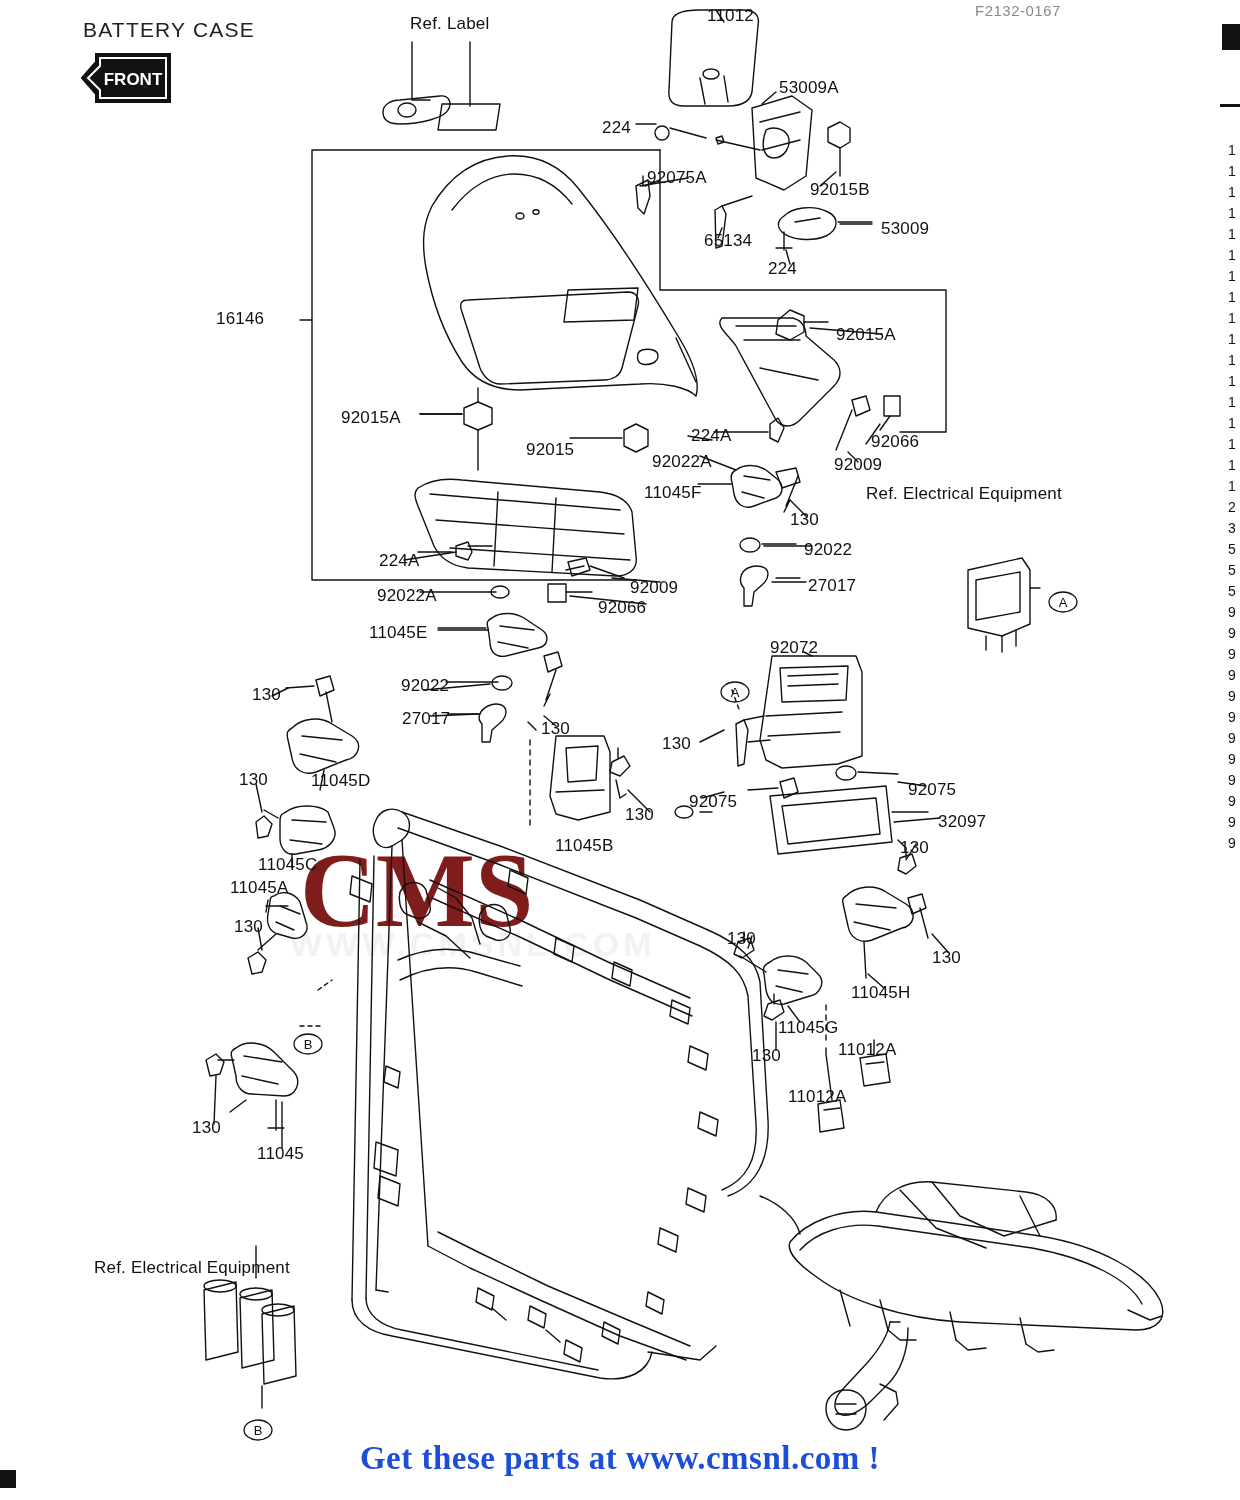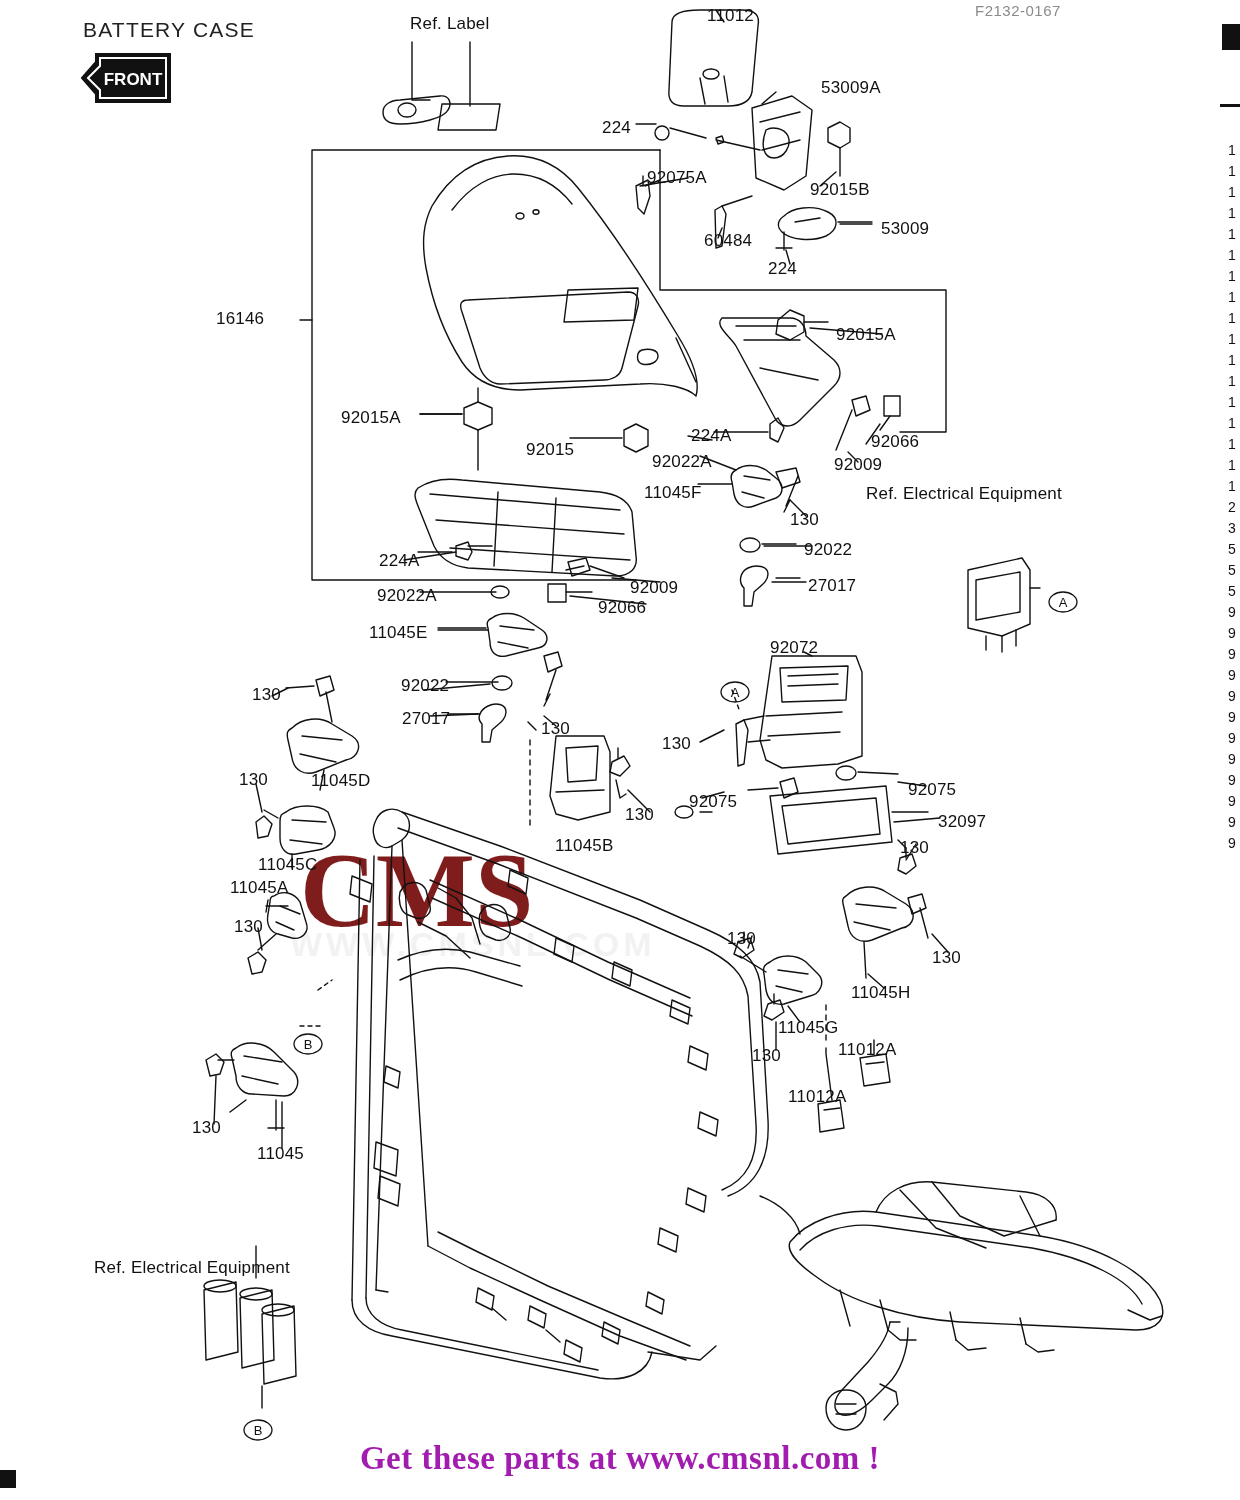--- a/index.html
+++ b/index.html
@@ -367,7 +367,7 @@
 
   <div id="callouts">
       <div class="lbl" style="left: 707px; top: 6px;">11012</div>
-      <div class="lbl" style="left: 779px; top: 78px; margin-left: 42px;">53009A</div>
+      <div class="lbl" style="left: 779px; top: 78px;">53009A</div>
       <div class="lbl" style="left: 602px; top: 118px;">224</div>
       <div class="lbl" style="left: 810px; top: 180px;">92015B</div>
       <div class="lbl" style="left: 647px; top: 168px;">92075A</div>

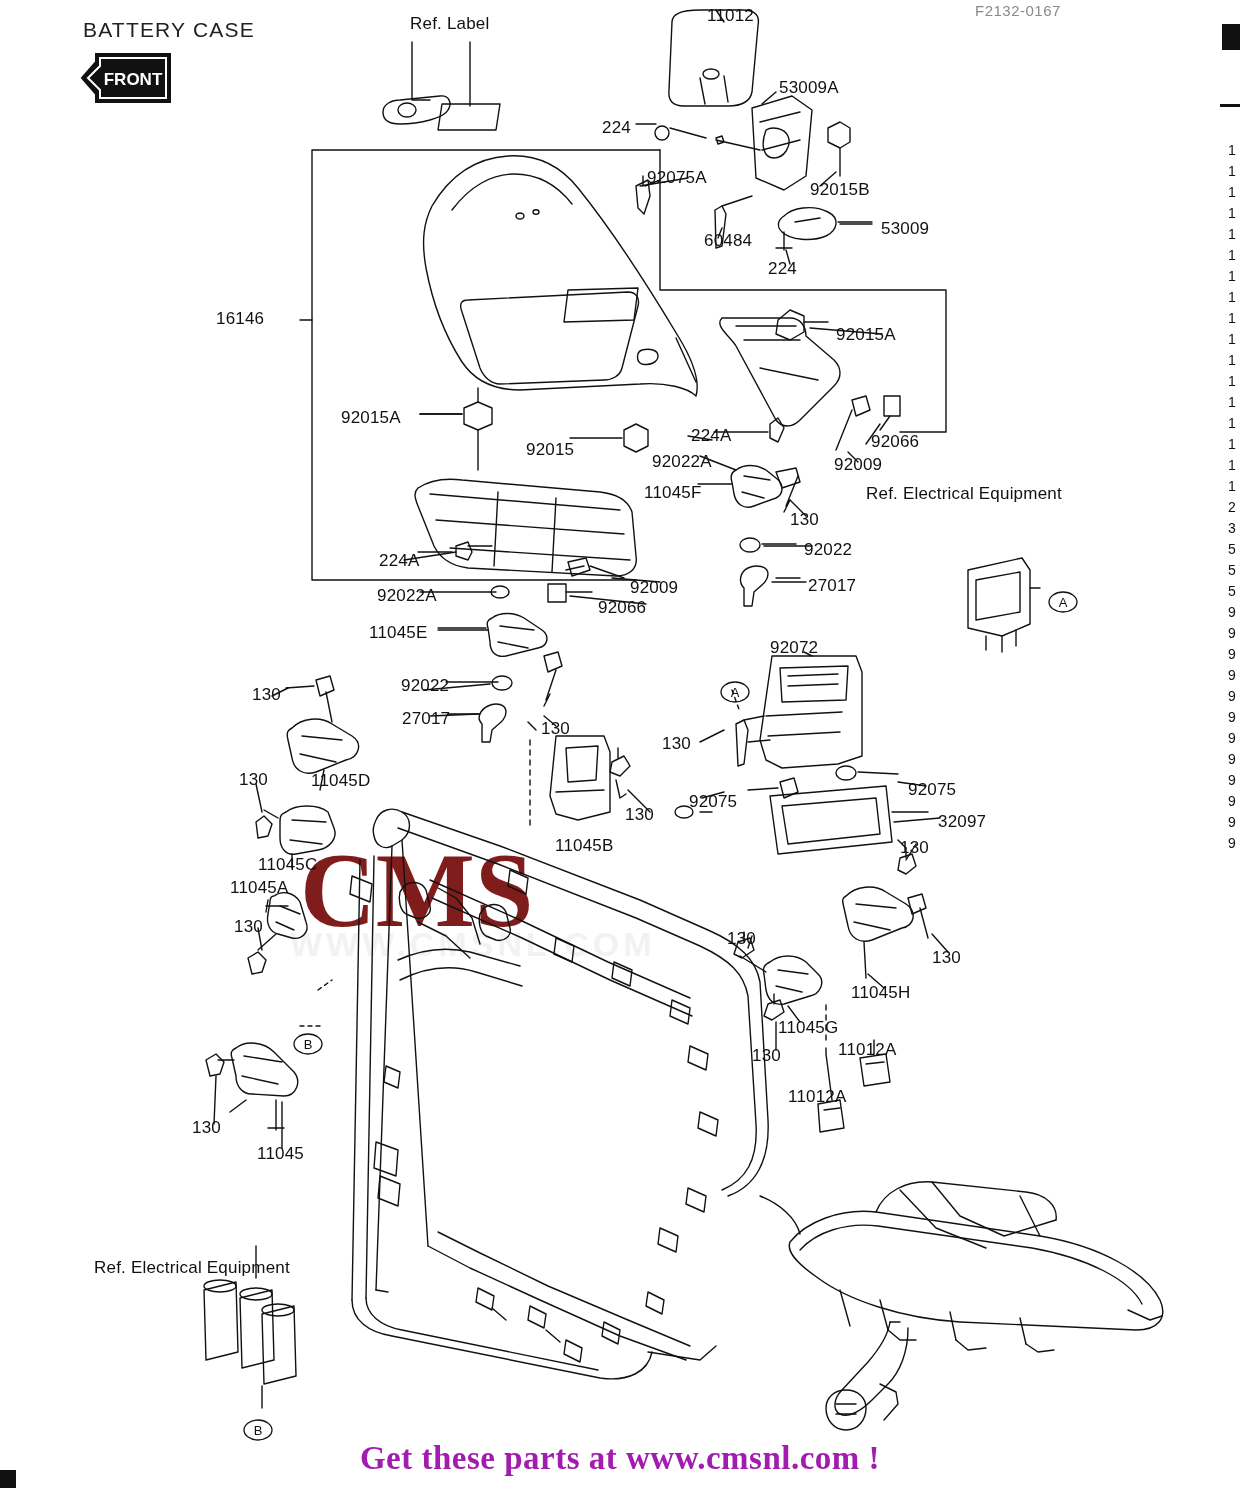--- a/index.html
+++ b/index.html
@@ -371,7 +371,7 @@
       <div class="lbl" style="left: 602px; top: 118px;">224</div>
       <div class="lbl" style="left: 810px; top: 180px;">92015B</div>
       <div class="lbl" style="left: 647px; top: 168px;">92075A</div>
-      <div class="lbl" style="left: 704px; top: 231px;">60484</div>
+      <div class="lbl" style="left: 704px; top: 231px;">65134</div>
       <div class="lbl" style="left: 881px; top: 219px;">53009</div>
       <div class="lbl" style="left: 768px; top: 259px;">224</div>
       <div class="lbl" style="left: 216px; top: 309px;">16146</div>

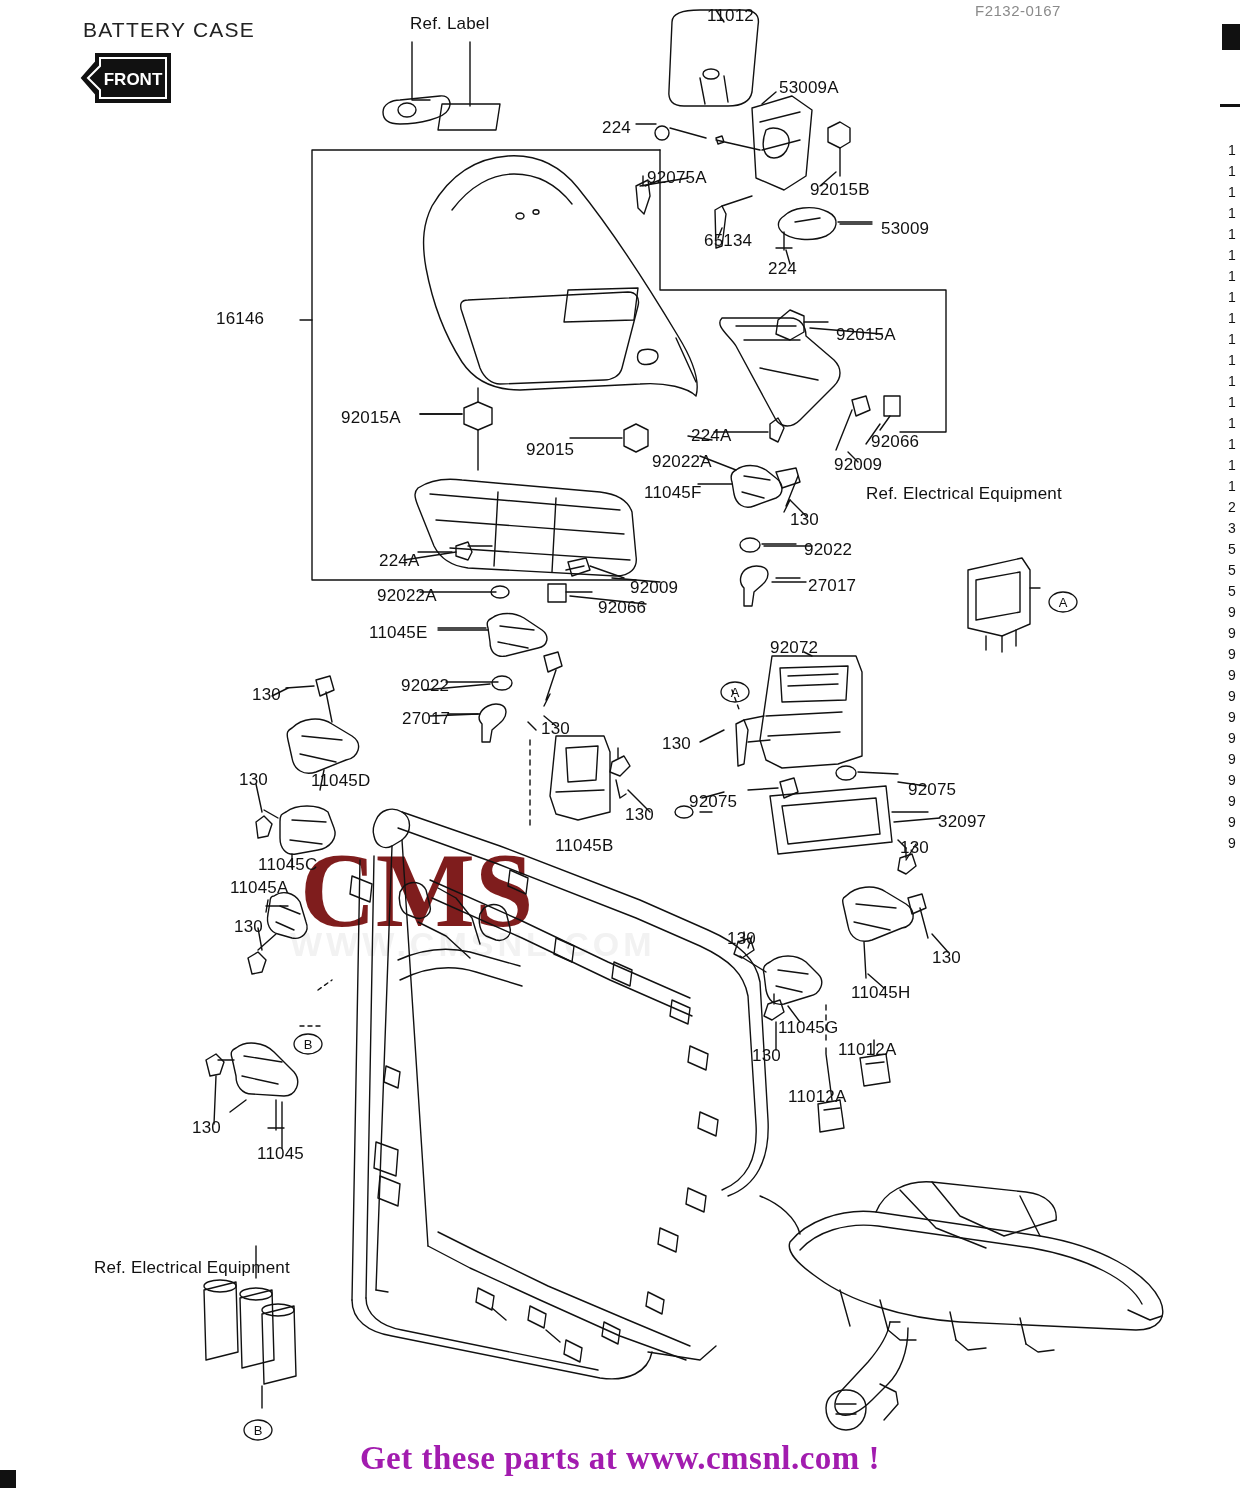--- a/index.html
+++ b/index.html
@@ -8,7 +8,7 @@
   .lbl{position:absolute;font-size:17px;color:#111;white-space:nowrap;letter-spacing:0.2px;}
   .title{position:absolute;left:38px;top:18px;font-size:21px;letter-spacing:1.2px;color:#222;margin-left:45px;}
   .code{position:absolute;left:975px;top:2px;font-size:15px;color:#8a8a8a;letter-spacing:0.5px;}
-  .footer{position:absolute;left:0;top:1440px;width:1240px;text-align:center;font-size:33px;font-family:"Liberation Serif",serif;font-weight:bold;color:#a21caf;letter-spacing:0.5px;}
+  .footer{position:absolute;left:0;top:1440px;width:1240px;text-align:center;font-size:33px;font-family:"Liberation Serif",serif;font-weight:bold;color:#1d4ed8;letter-spacing:0.5px;}
   .front-badge{position:absolute;left:78px;top:52px;width:96px;height:58px;}
   .wm{position:absolute;color:#f0f0f0;font-weight:bold;pointer-events:none;}
   .wm1{left:300px;top:830px;font-size:105px;font-family:"Liberation Serif",serif;color:#7f1d1d;}

